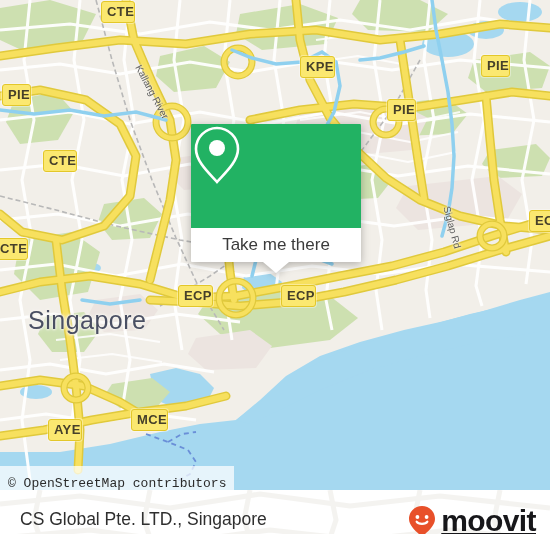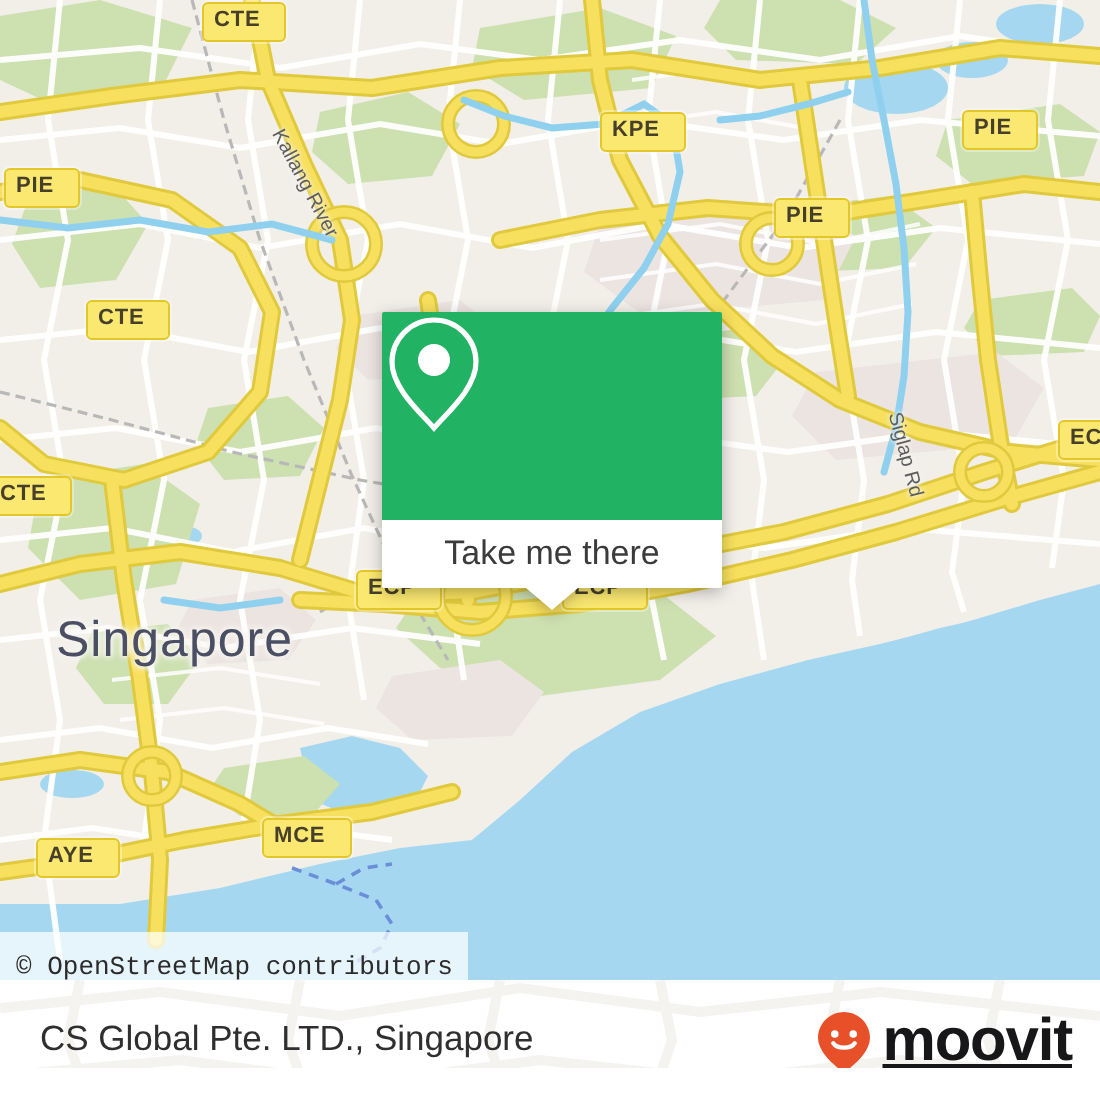--- a/index.html
+++ b/index.html
@@ -37,11 +37,11 @@
     border:1.5px solid #e3c72a;
     border-radius:3px;
     color:#46402a;
-    font-size:11px;
+    font-size:13px;
     font-weight:bold;
     letter-spacing:.4px;
     line-height:1;
-    padding:3px 12px 4px 5px;
+    padding:3px 0 4px 5px;
     font-family:"Liberation Sans", sans-serif;
     box-shadow:0 0 0 1px rgba(255,255,255,.35);
     text-align:center;

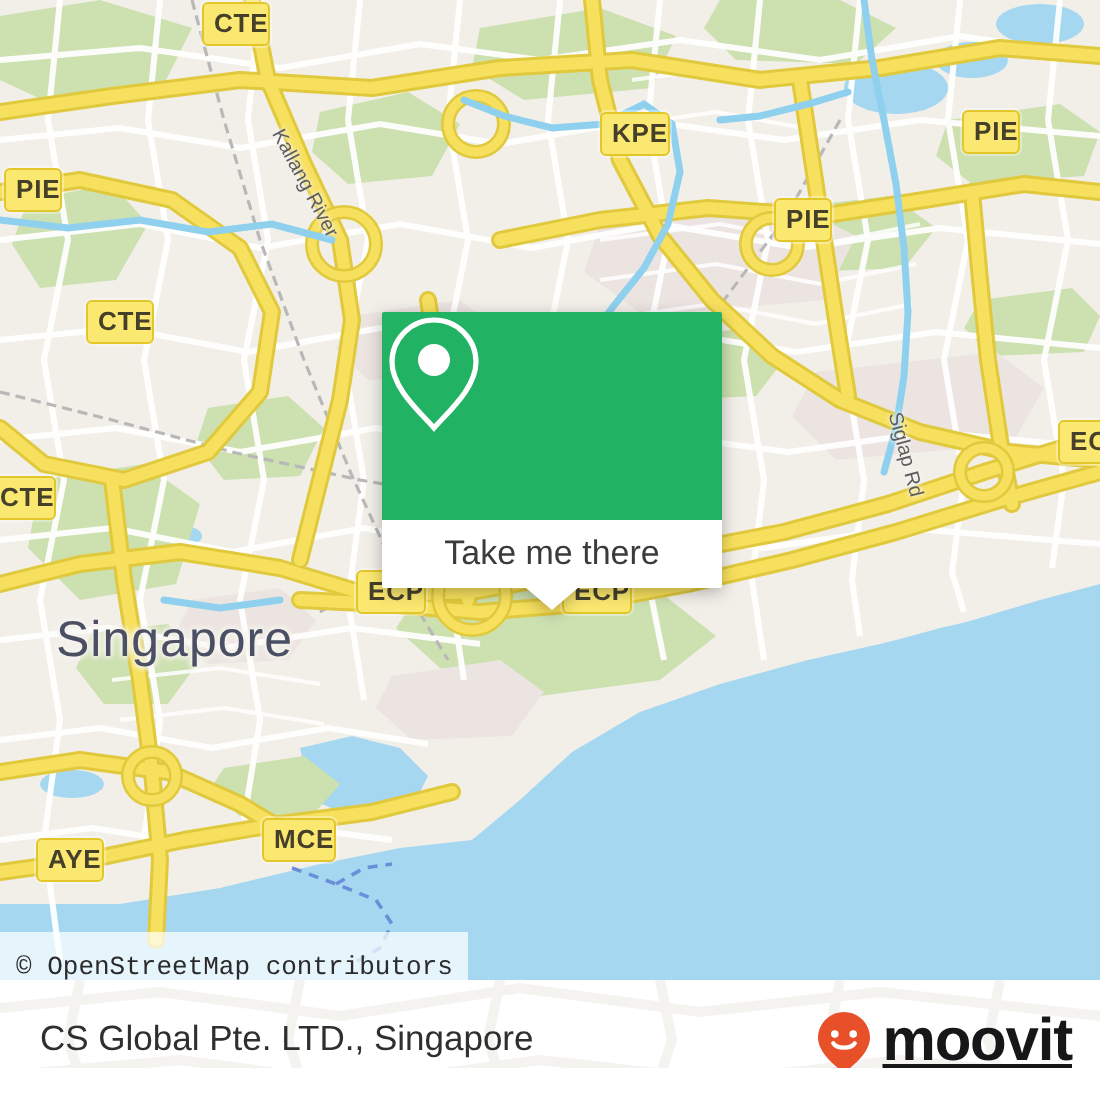--- a/index.html
+++ b/index.html
@@ -51,7 +51,6 @@
   #popup{
     position:absolute;left:191px;top:124px;width:170px;
     filter:drop-shadow(0 2px 4px rgba(0,0,0,.28));
-    margin-top:32px;
   }
   #popup-media{
     height:104px;background:#22b263;

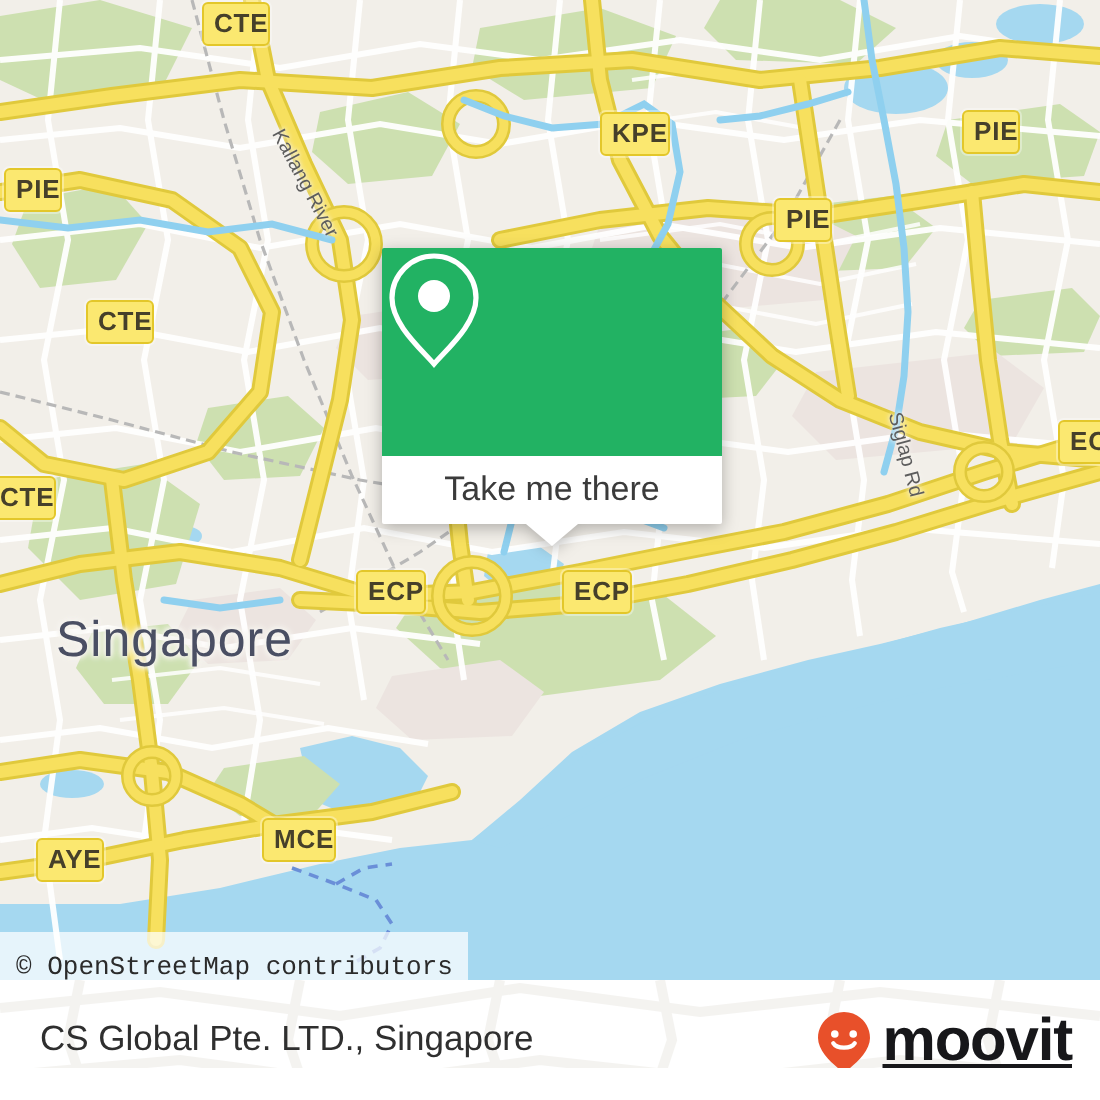--- a/index.html
+++ b/index.html
@@ -296,7 +296,7 @@
     <div class="shield" style="left:178px;top:285px;">ECP</div>
     <div class="shield" style="left:281px;top:285px;">ECP</div>
     <div class="shield" style="left:131px;top:409px;">MCE</div>
-    <div class="shield" style="left:18px;top:419px;">AYE</div>
+    <div class="shield" style="left:48px;top:419px;">AYE</div>
 
     <div id="popup">
       <div id="popup-media">

